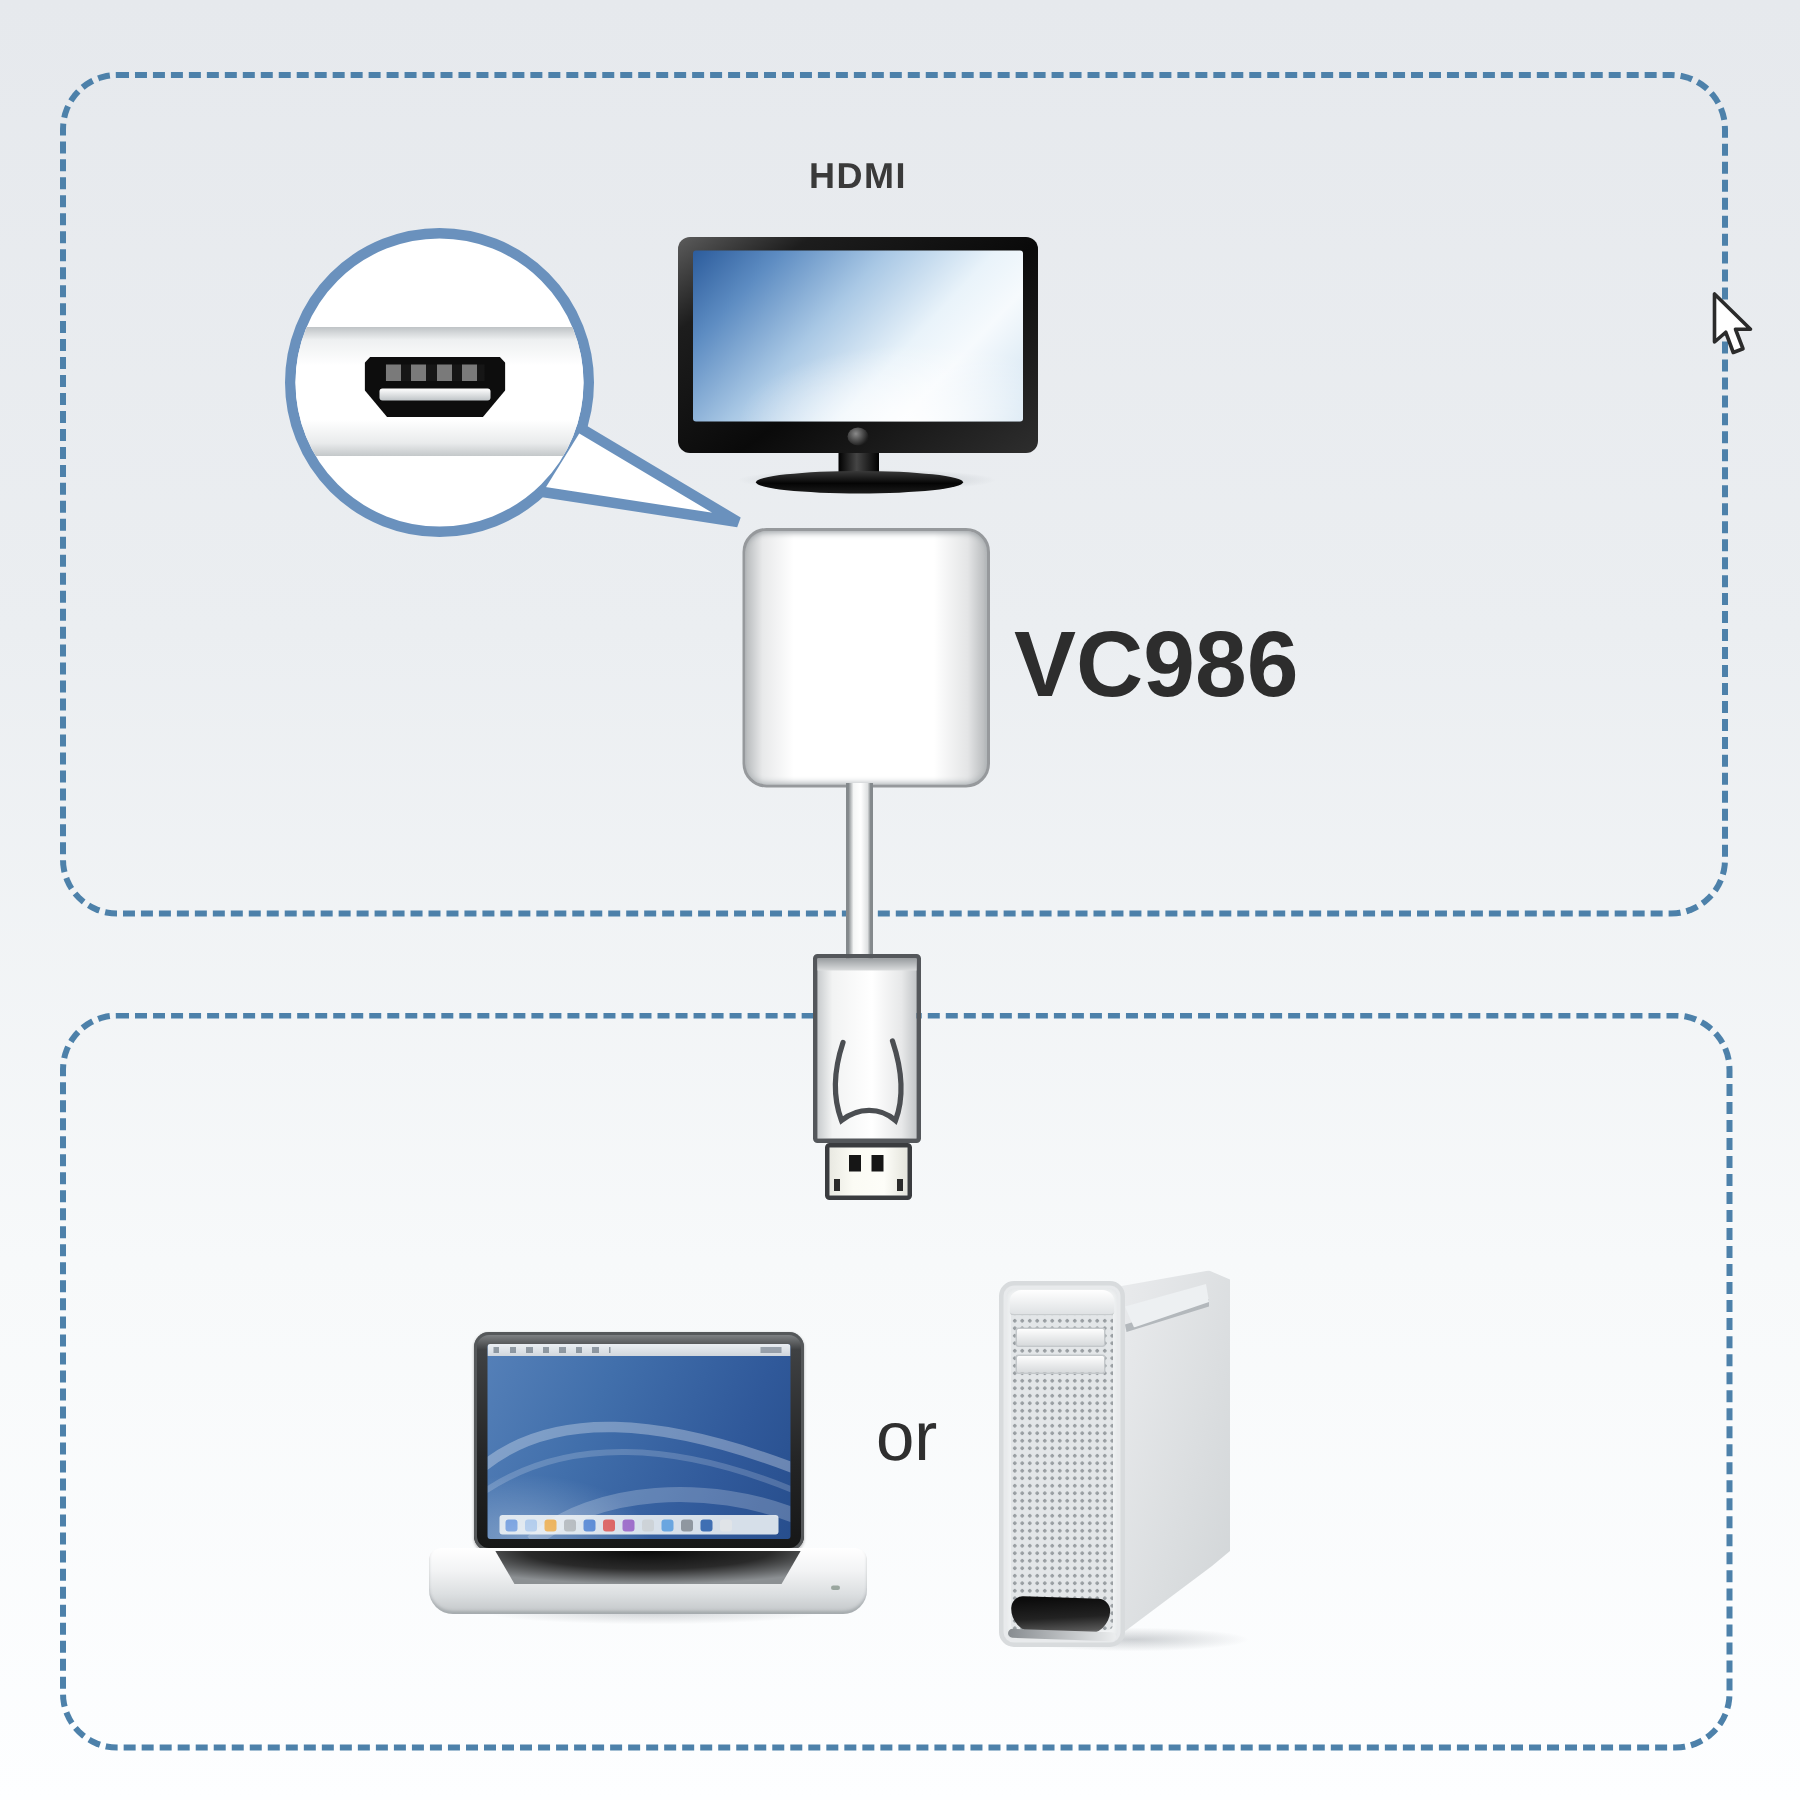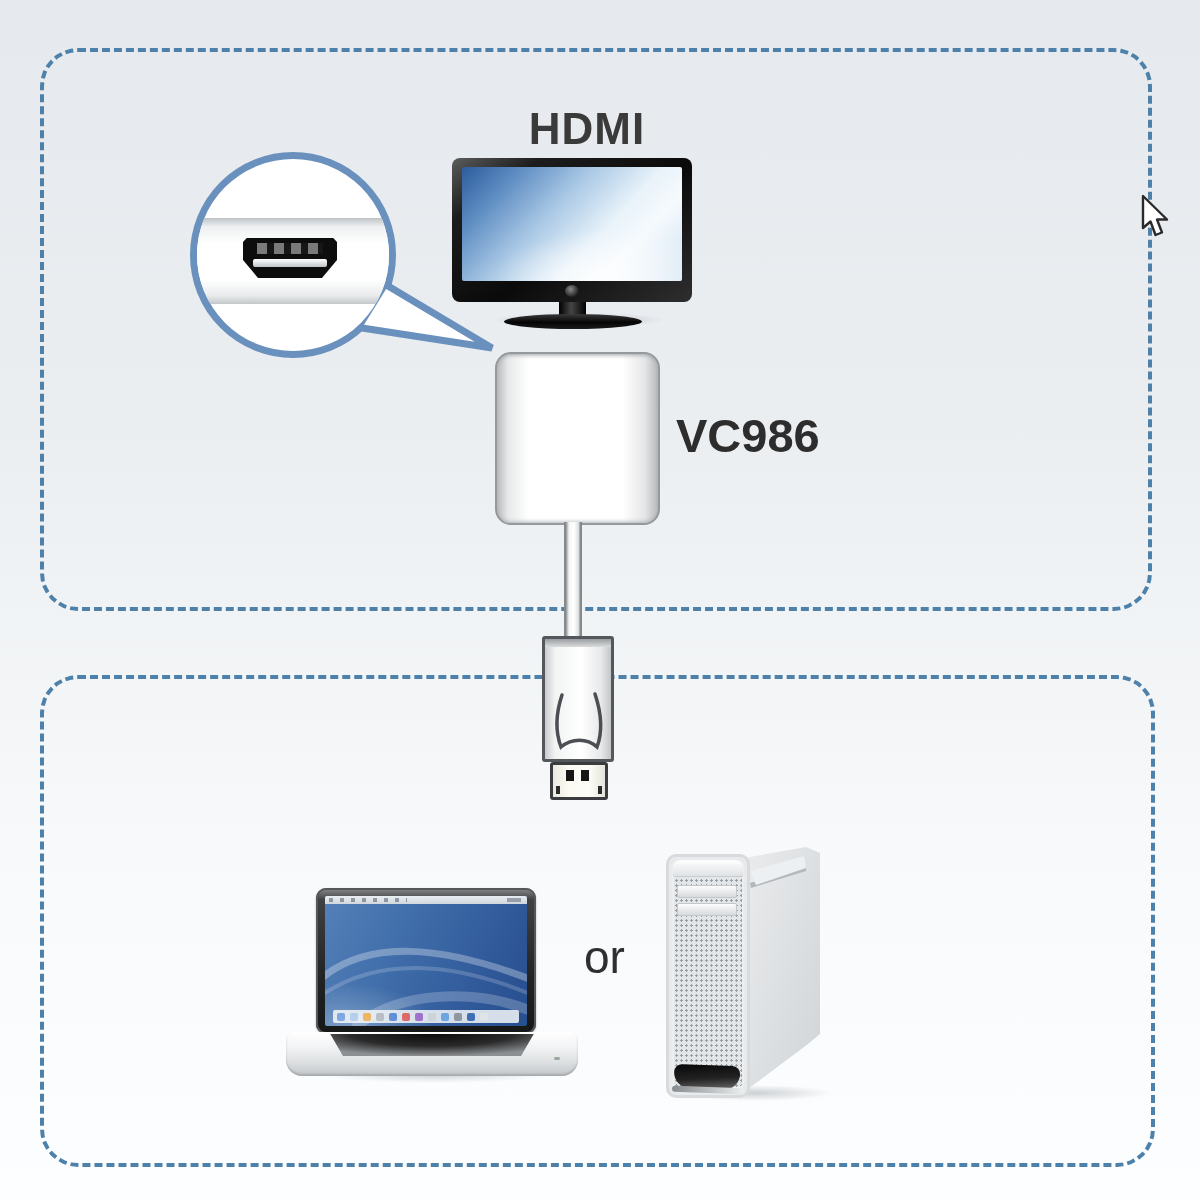--- a/index.html
+++ b/index.html
@@ -14,7 +14,7 @@
   .zone-bottom{left:40px;top:675px;width:1107px;height:484px;}
 
   
-  .hdmi-label{left:467px;top:104px;width:240px;text-align:center;font-size:44px;font-weight:700;color:#3a3a3a;z-index:3;letter-spacing:1px;}
+  .hdmi-label{left:452px;top:104px;width:240px;text-align:center;font-size:24px;font-weight:700;color:#3a3a3a;z-index:3;letter-spacing:1px;}
   .model-label{left:676px;top:408px;font-size:47px;font-weight:600;color:#2d2d2d;z-index:3;}
   .or-label{left:584px;top:930px;font-size:46px;font-weight:400;color:#2f2f2f;z-index:3;}
 

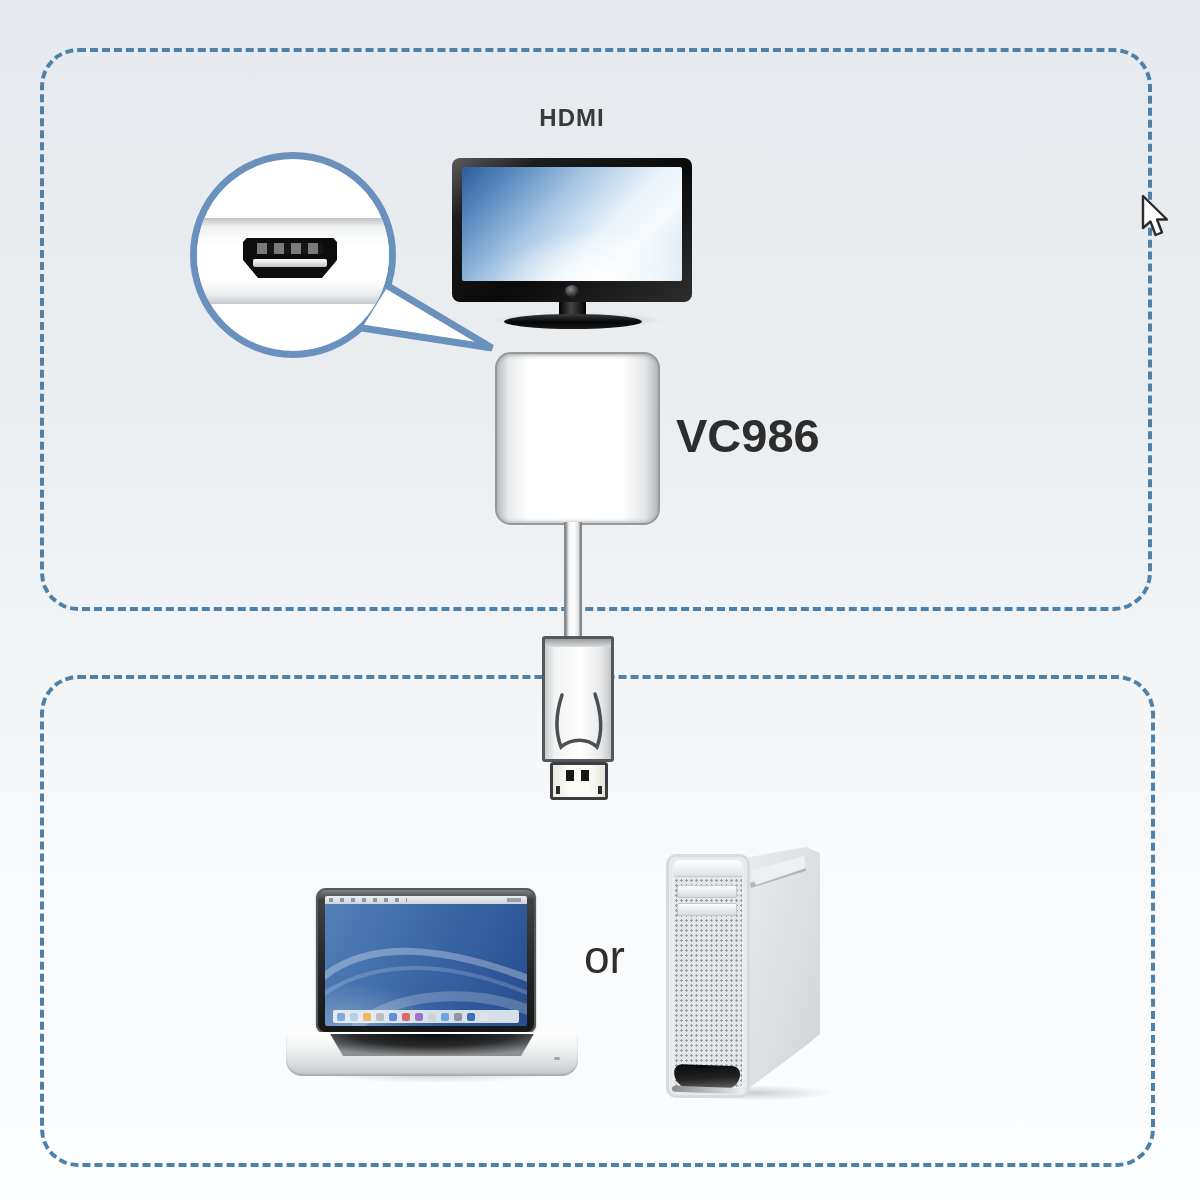--- a/index.html
+++ b/index.html
@@ -15,7 +15,7 @@
 
   
   .hdmi-label{left:452px;top:104px;width:240px;text-align:center;font-size:24px;font-weight:700;color:#3a3a3a;z-index:3;letter-spacing:1px;}
-  .model-label{left:676px;top:408px;font-size:47px;font-weight:600;color:#2d2d2d;z-index:3;}
+  .model-label{left:676px;top:408px;font-size:62px;font-weight:600;color:#2d2d2d;z-index:3;}
   .or-label{left:584px;top:930px;font-size:46px;font-weight:400;color:#2f2f2f;z-index:3;}
 
   

